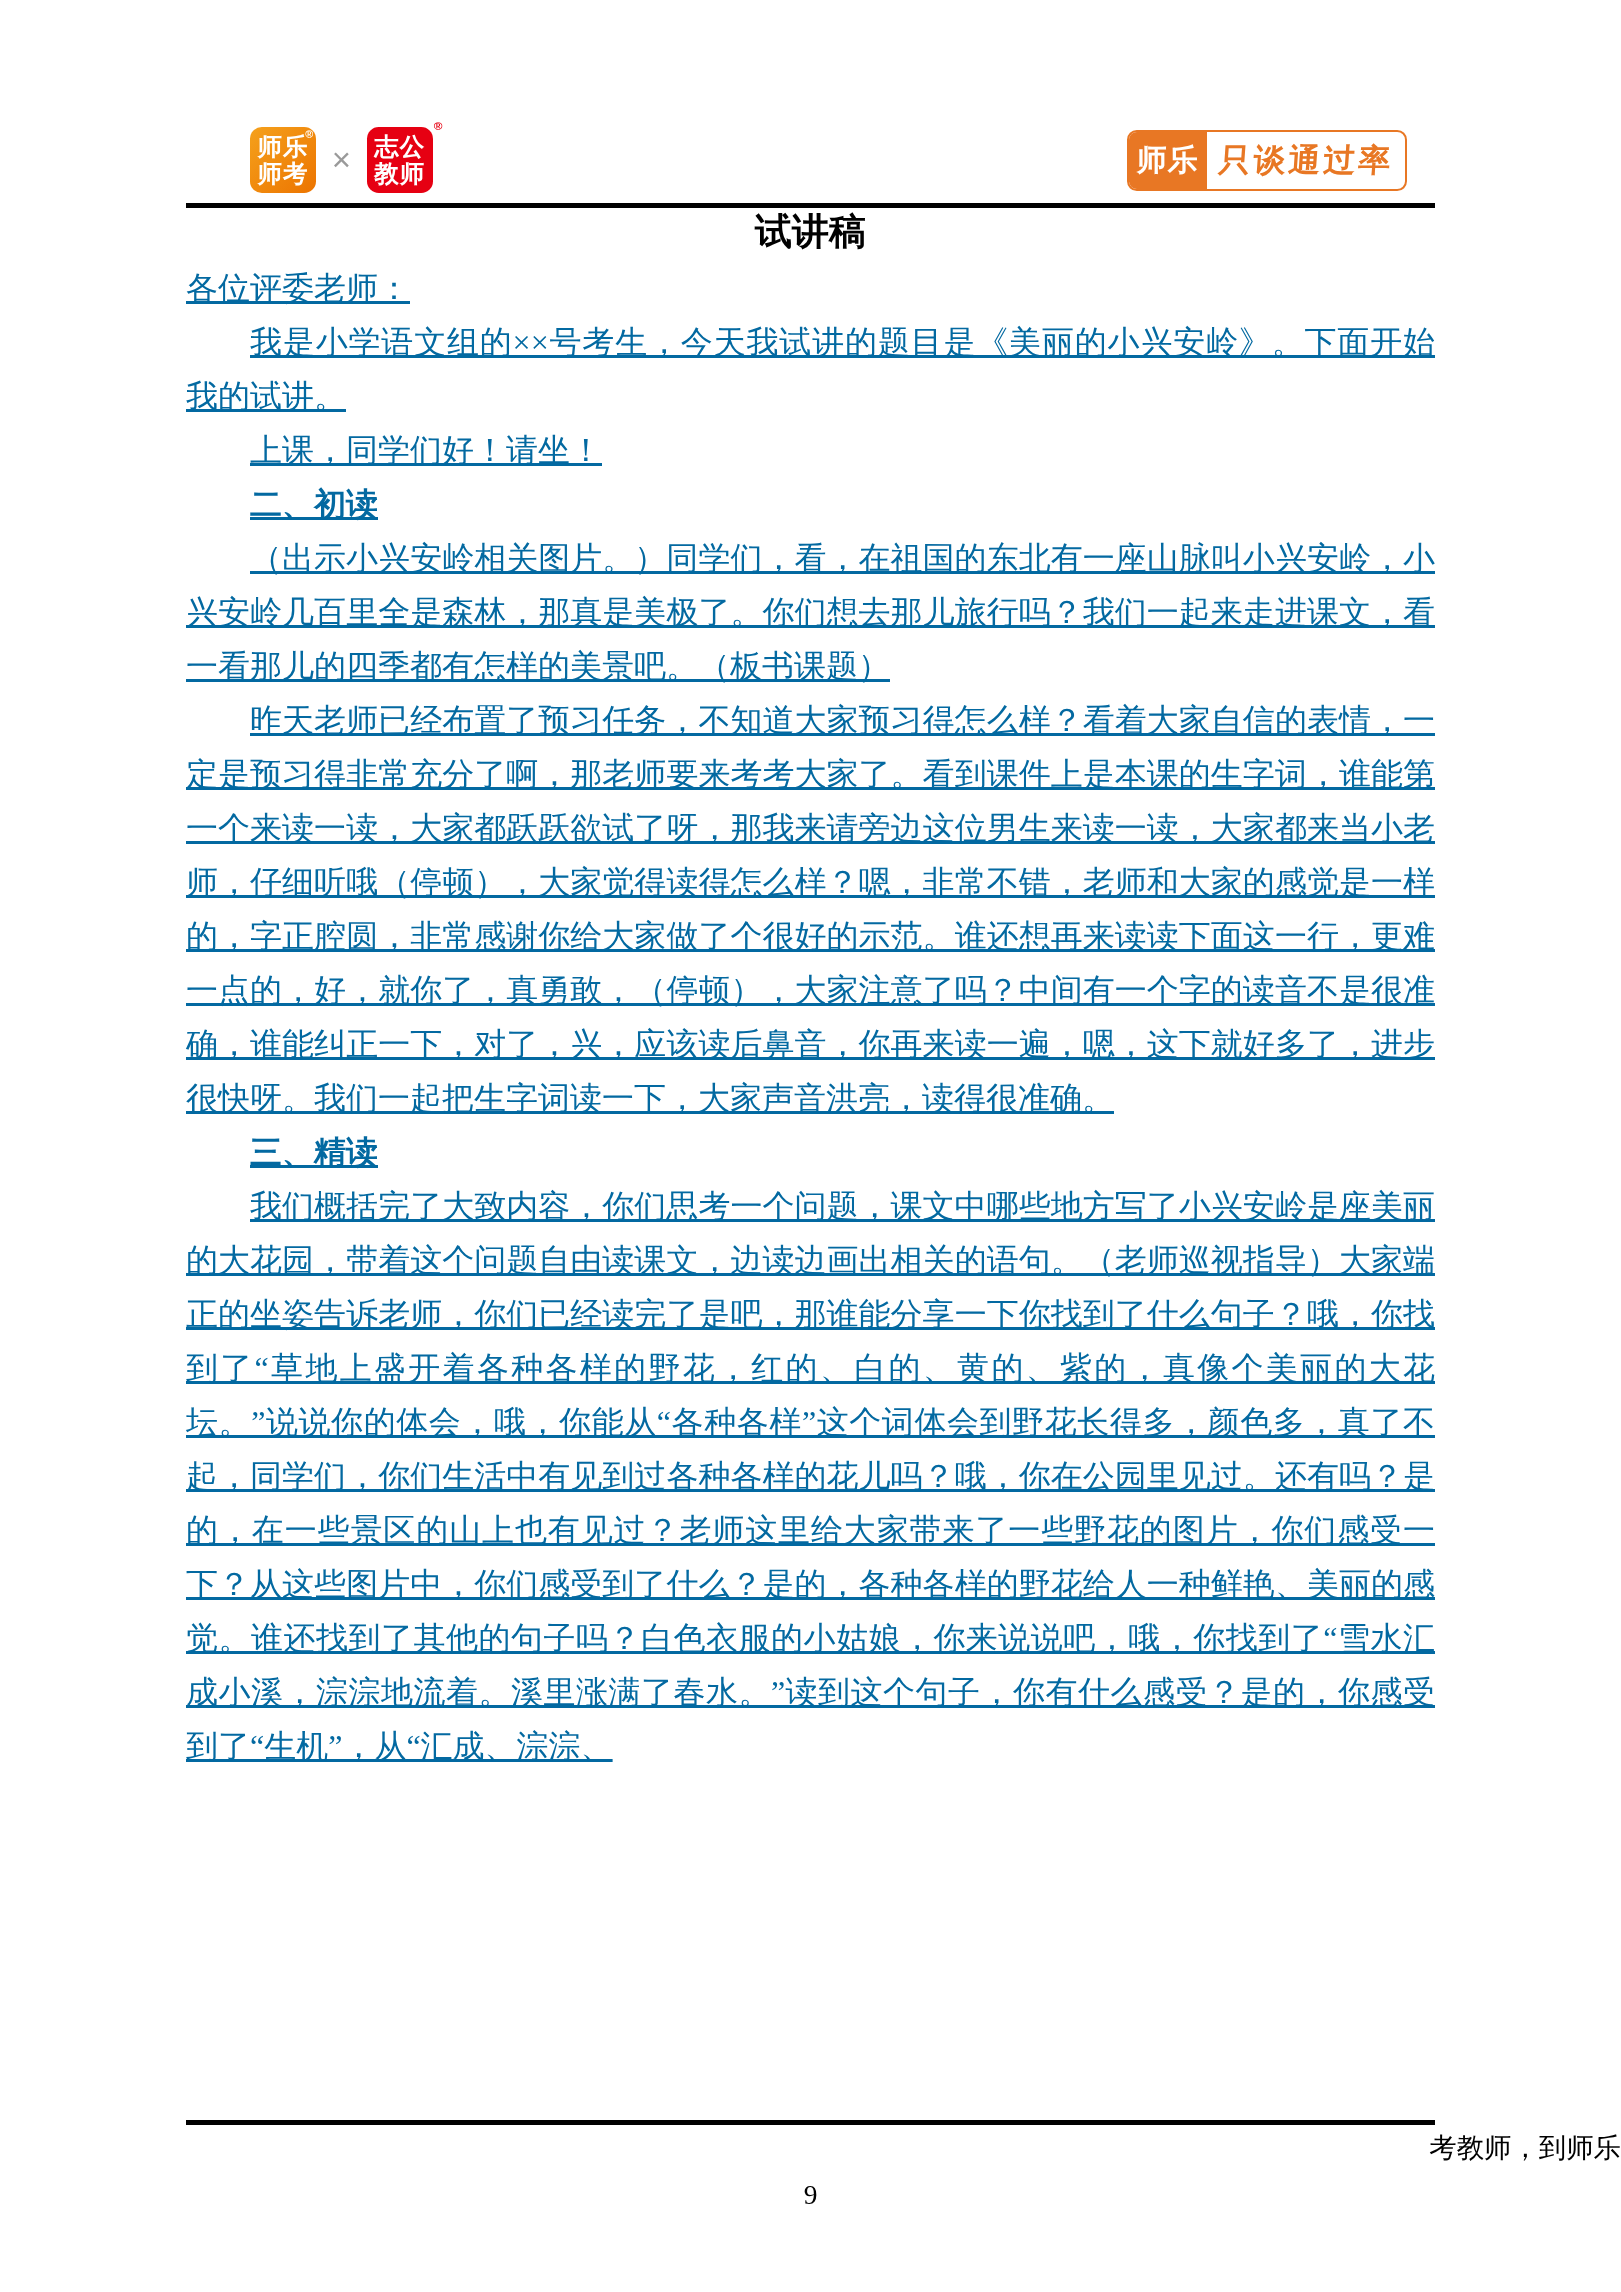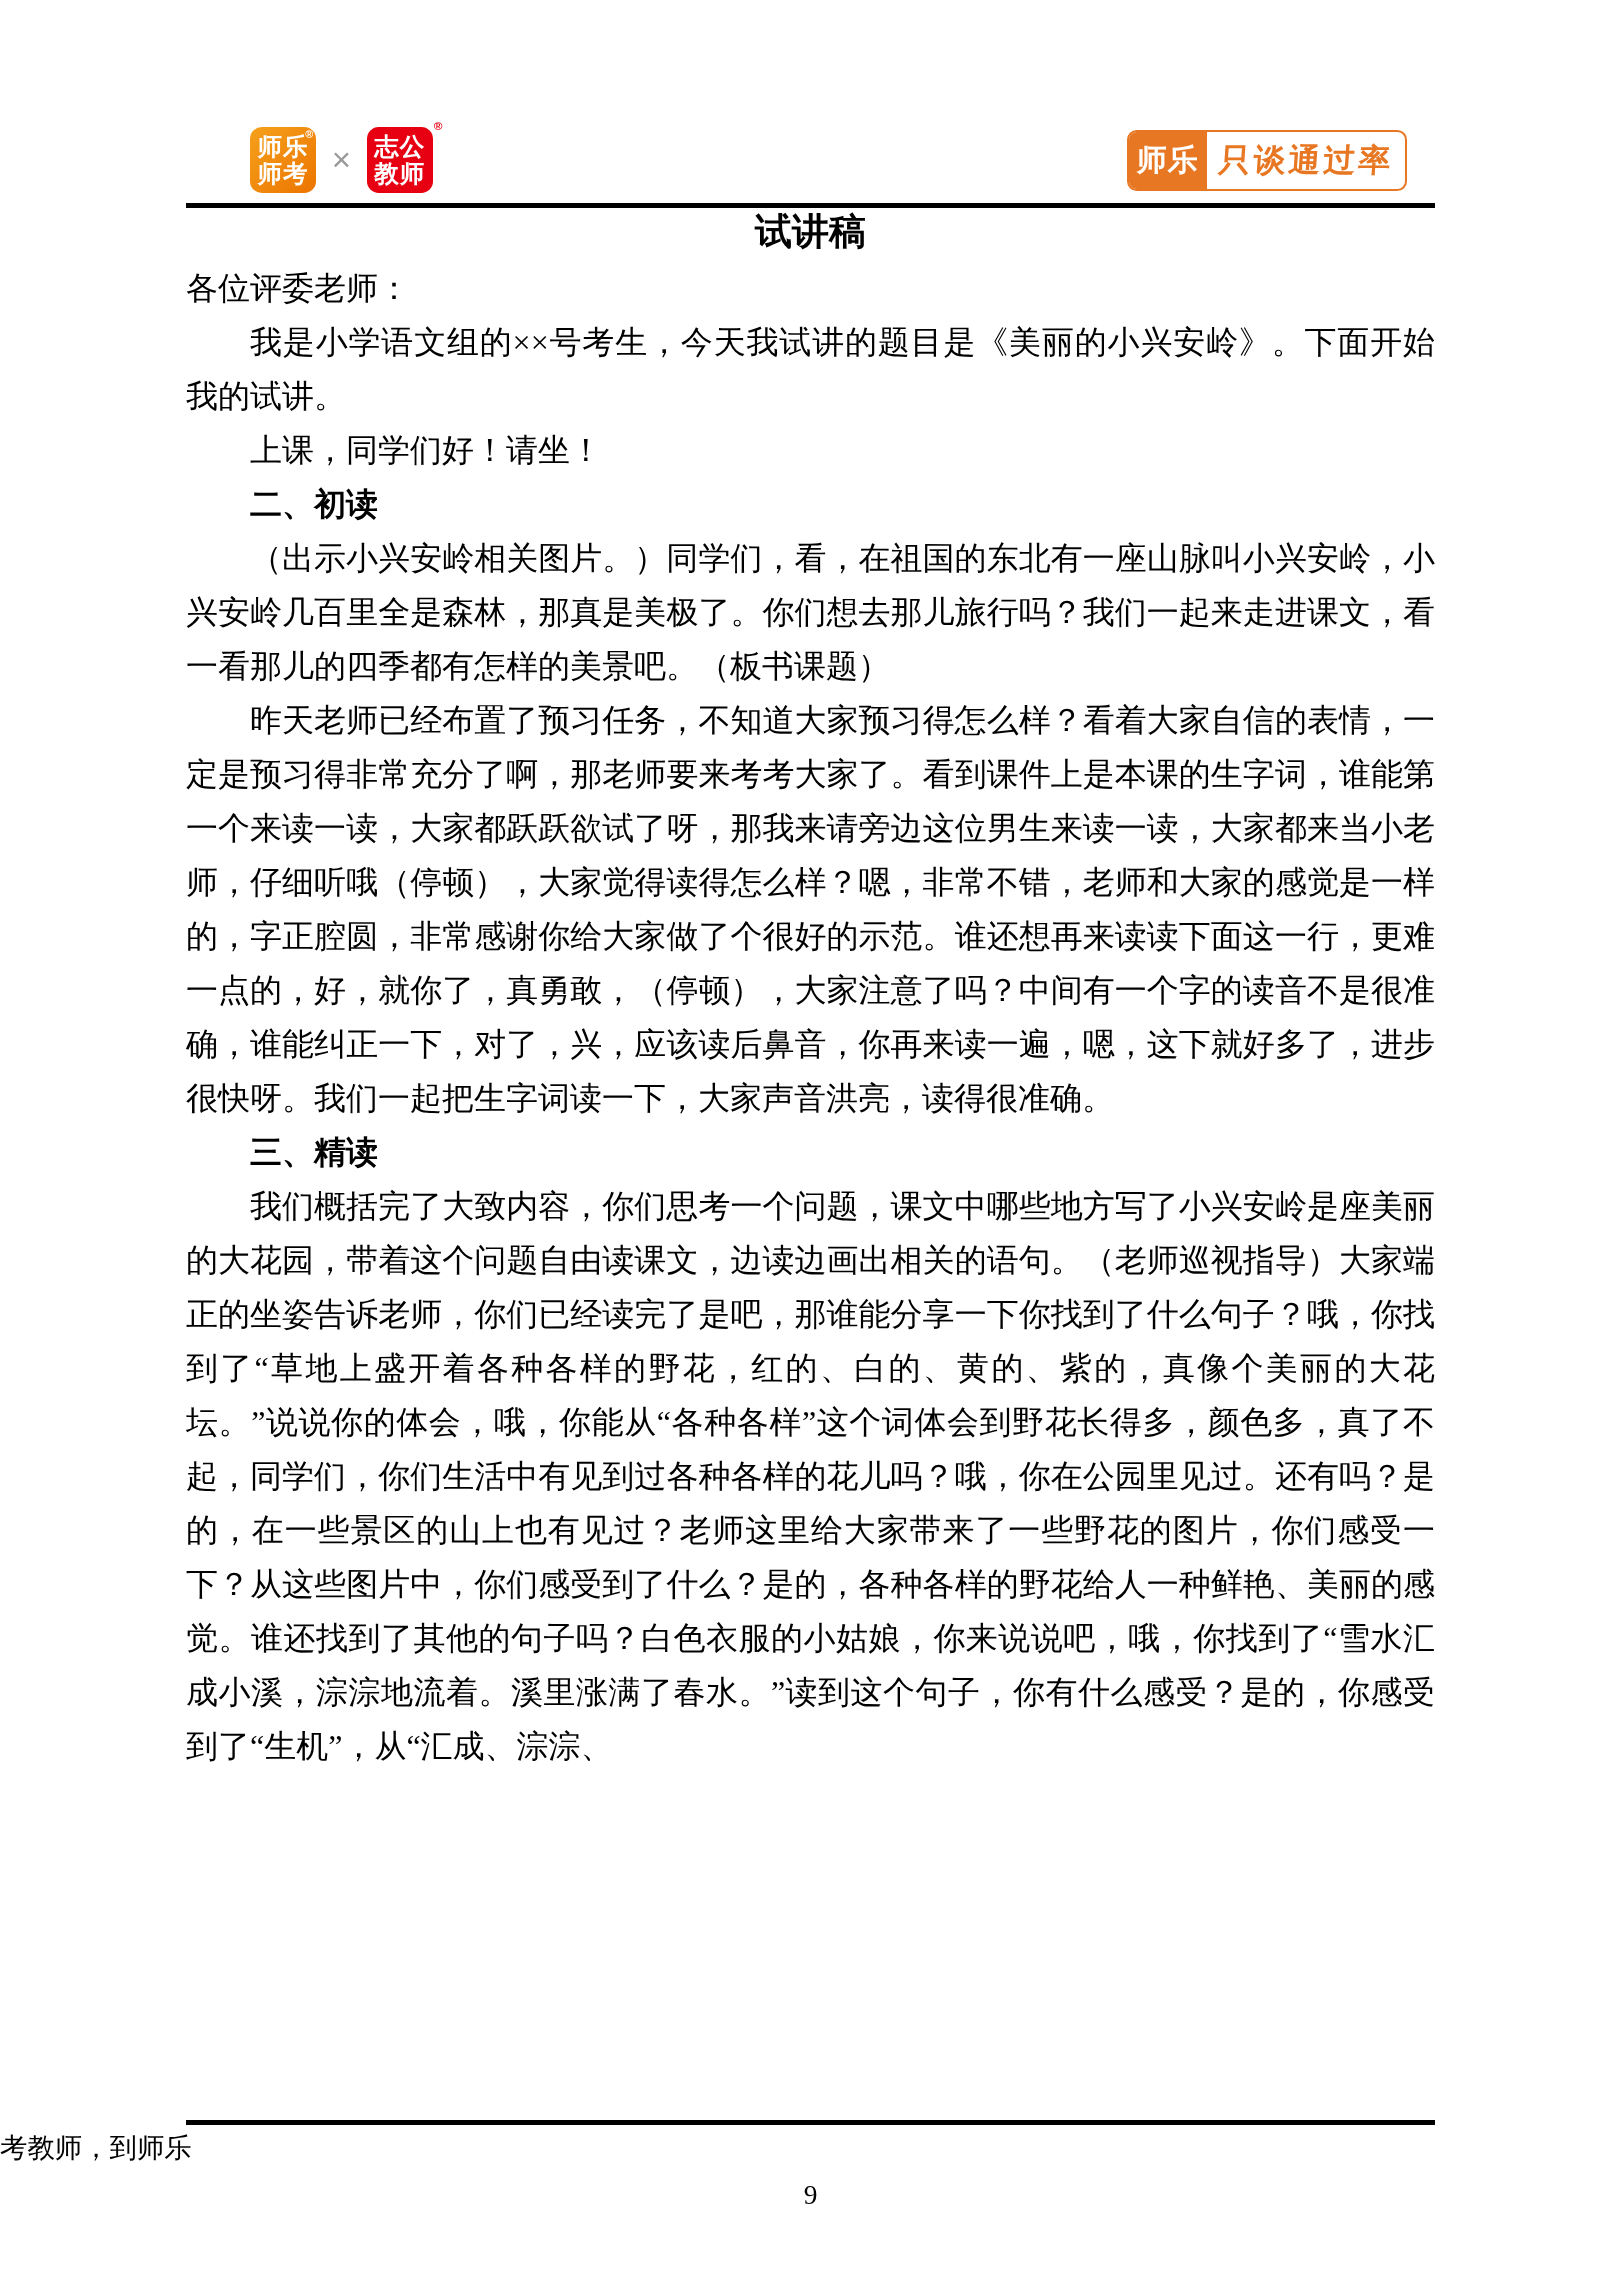--- a/index.html
+++ b/index.html
@@ -132,8 +132,9 @@
     line-height: 54px;
     text-align: justify;
     text-indent: 2em;
-    color: #000000;
+    color: #0369a1;
     font-family: "Liberation Serif", serif;
+    text-decoration: underline;
   }
   .para.salutation { text-indent: 0; }
   .para.heading {

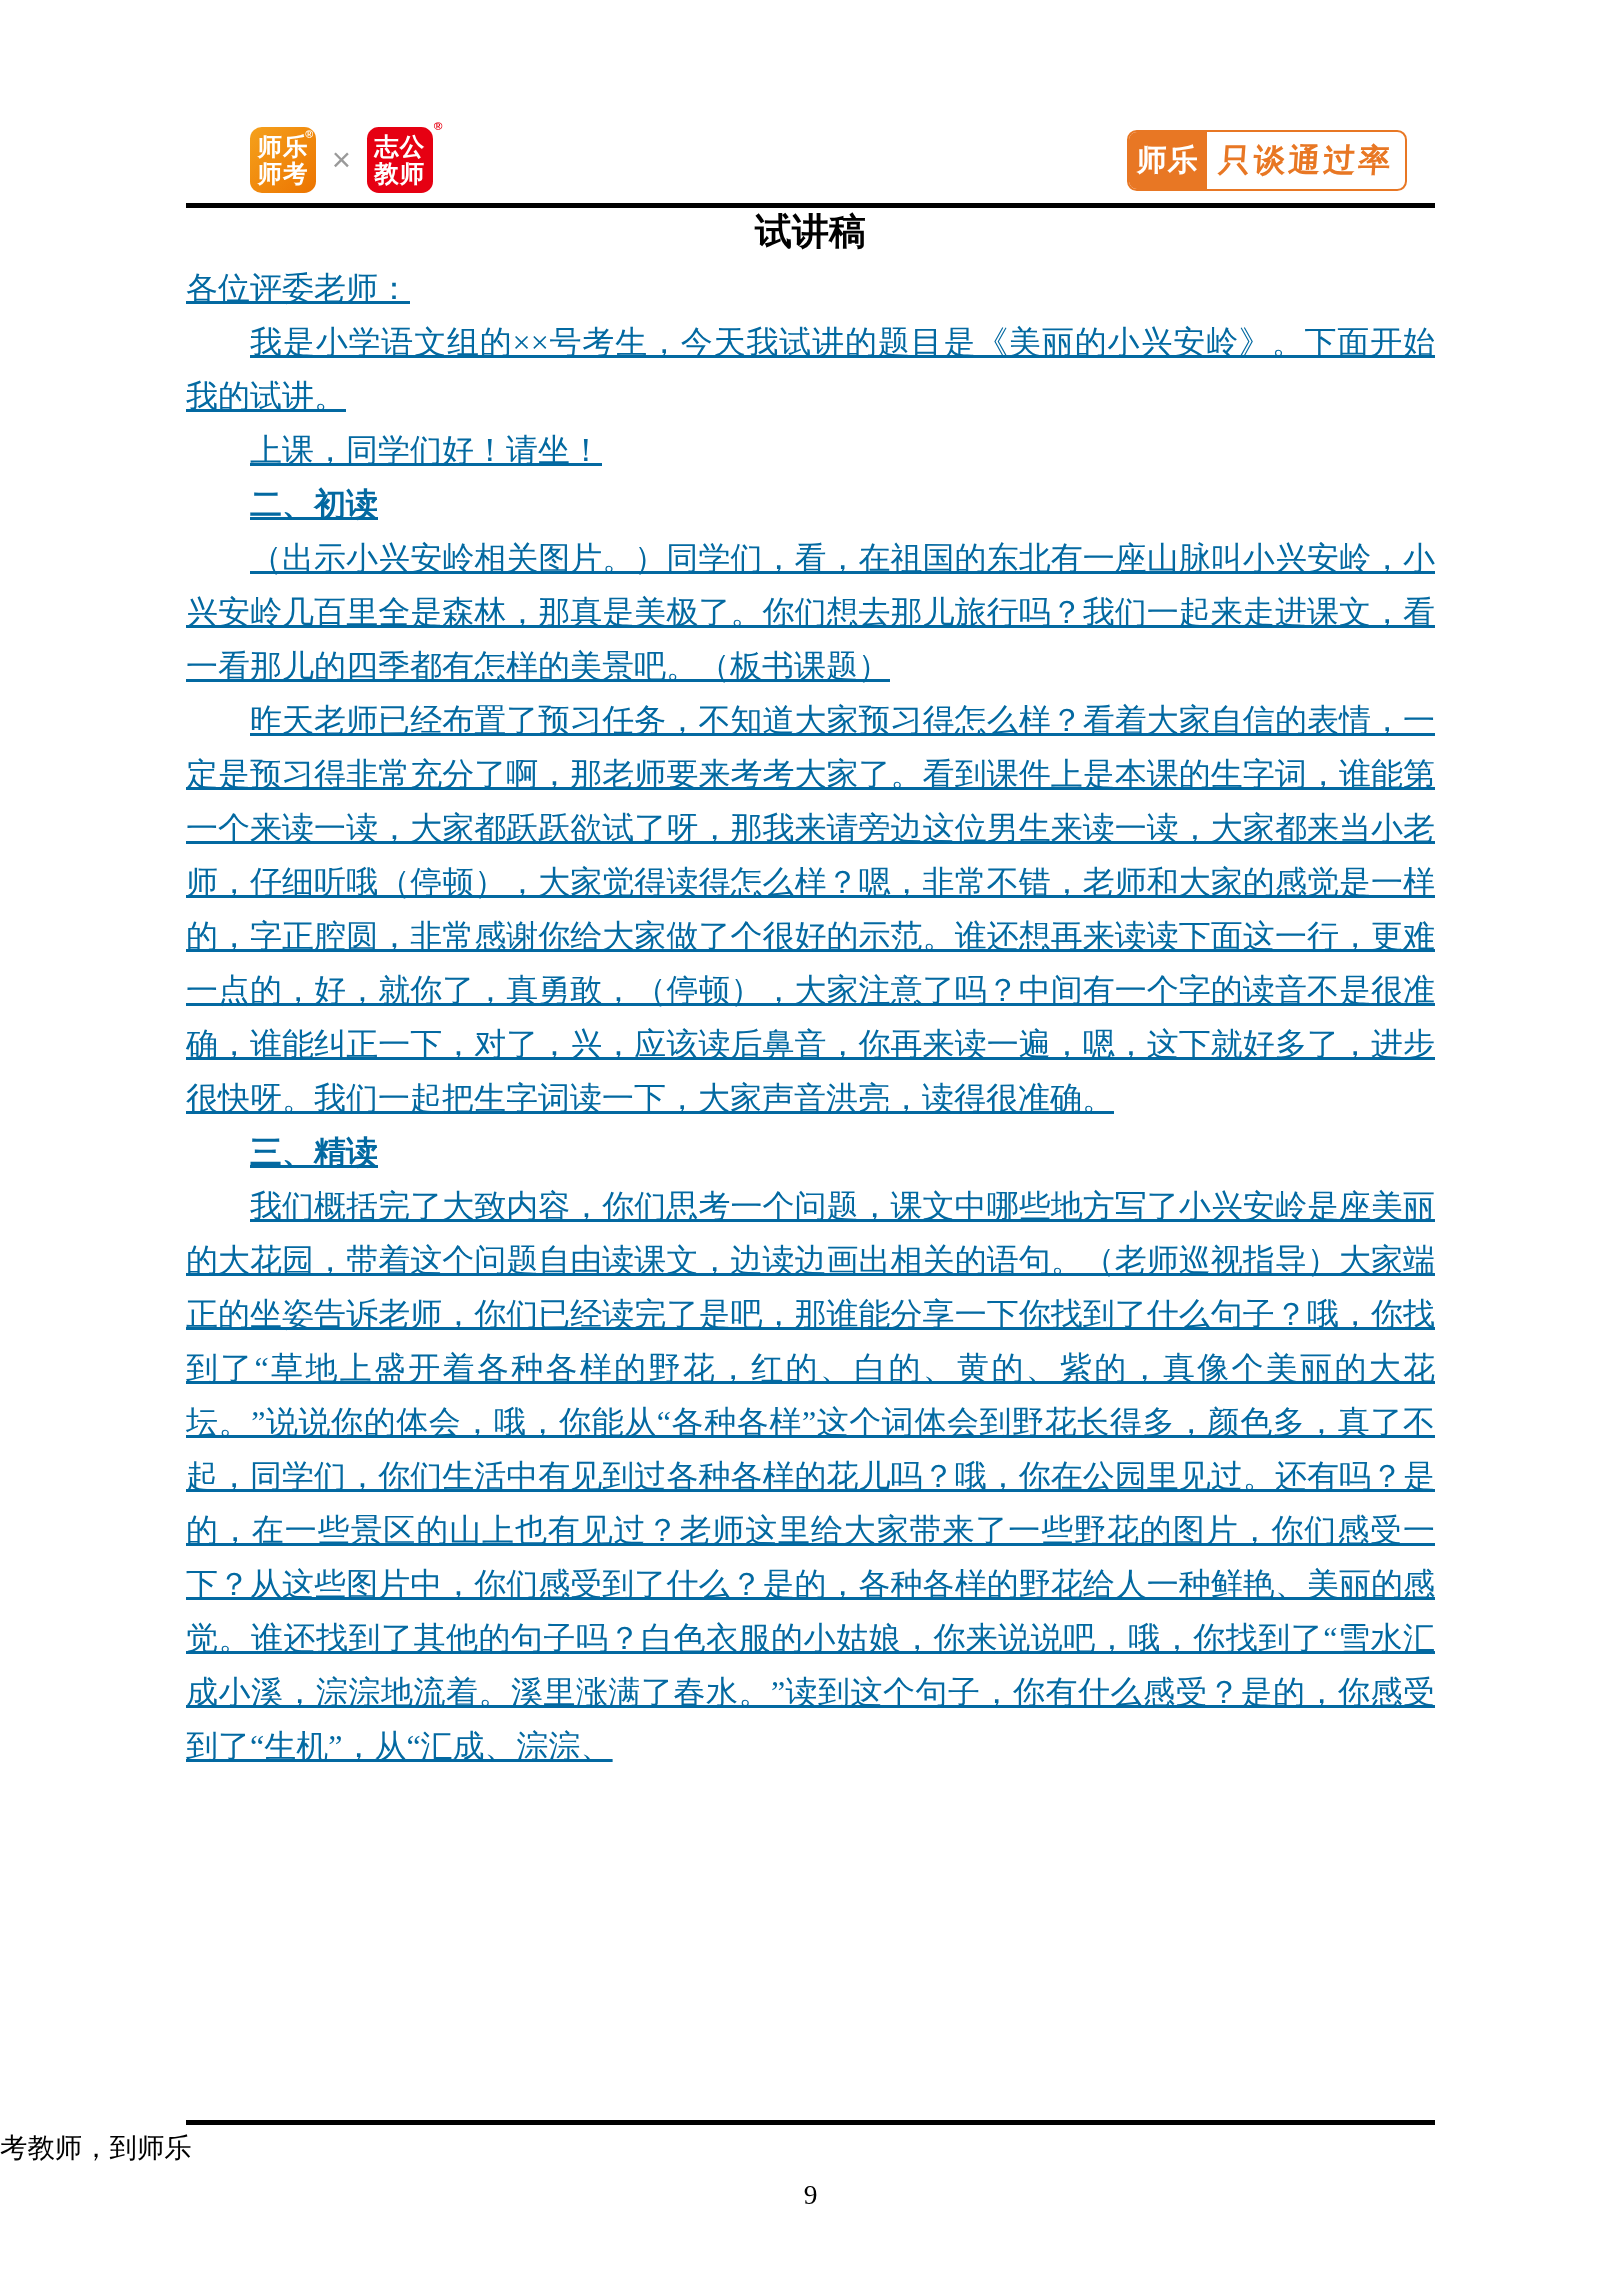--- a/index.html
+++ b/index.html
@@ -157,7 +157,7 @@
     left: 0;
     top: 2129px;
     width: 1621px;
-    text-align: left;
+    text-align: right;
     font-size: 27.4px;
     line-height: 39px;
     color: #000;

